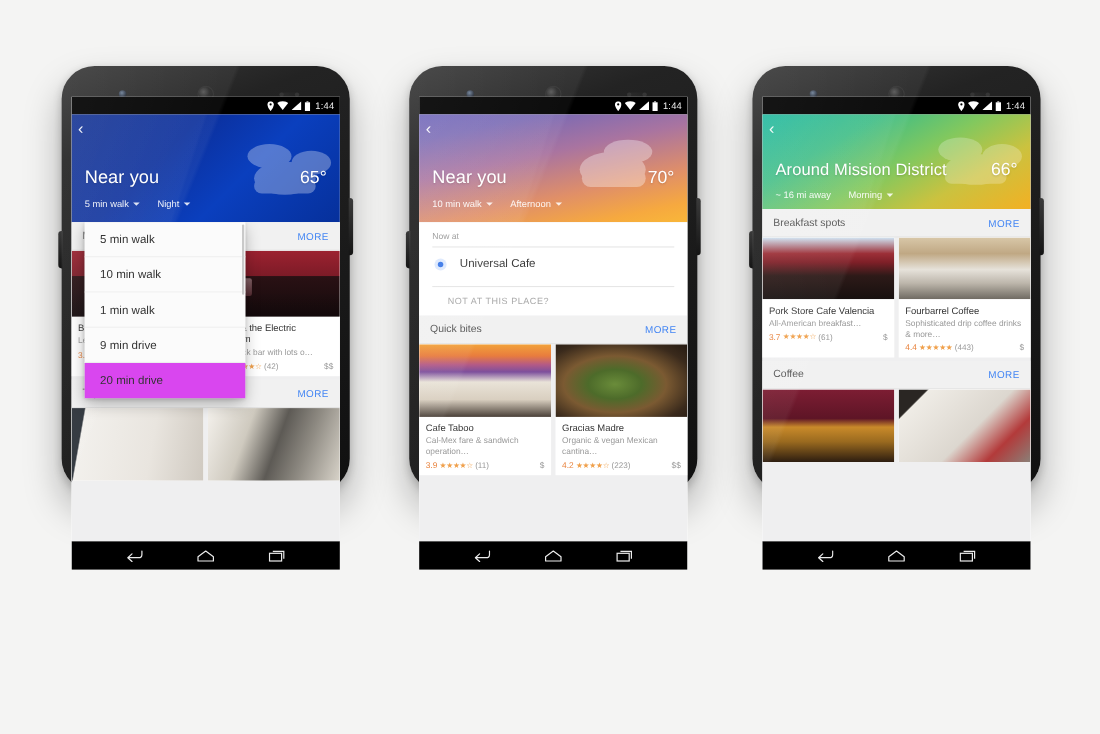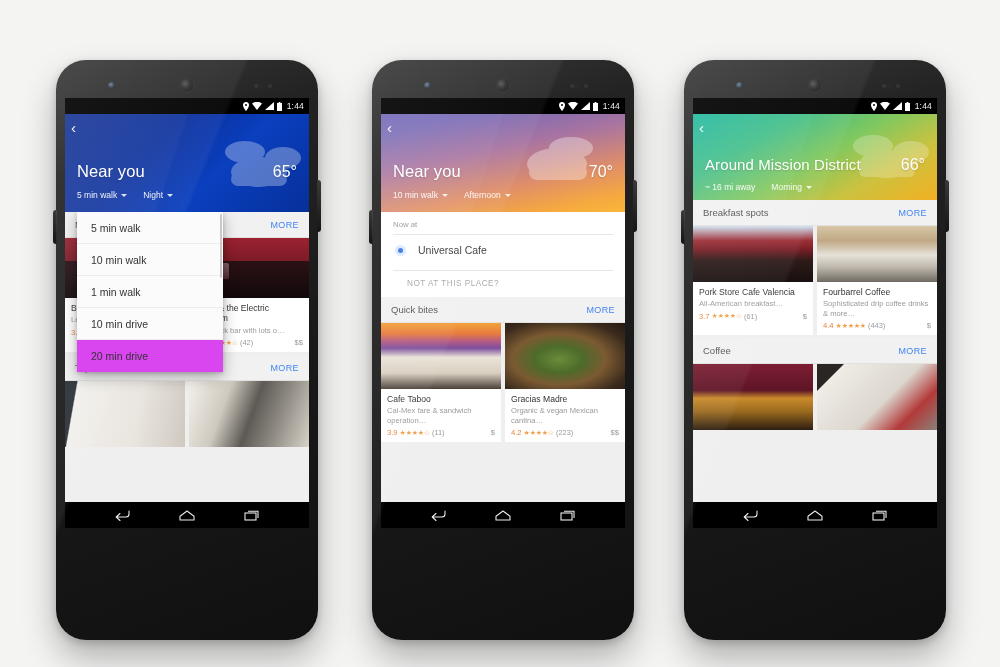--- a/index.html
+++ b/index.html
@@ -18,11 +18,11 @@
   
   .phone {
     position: absolute;
-    width: 262px; height: 580px;
+    width: 262px; height: 387px;
     border-radius: 30px;
     background: linear-gradient(160deg,#3a3a3a 0%, #232323 18%, #1a1a1a 55%, #101010 100%);
     box-shadow: 0 18px 34px rgba(0,0,0,0.28), 0 3px 8px rgba(0,0,0,0.18);
-    padding: 38px 9px 44px 9px;
+    padding: 28px 9px 44px 9px;
   }
   .phone.p1 { left: 56px;  top: 60px; }
   .phone.p2 { left: 372px; top: 60px; }

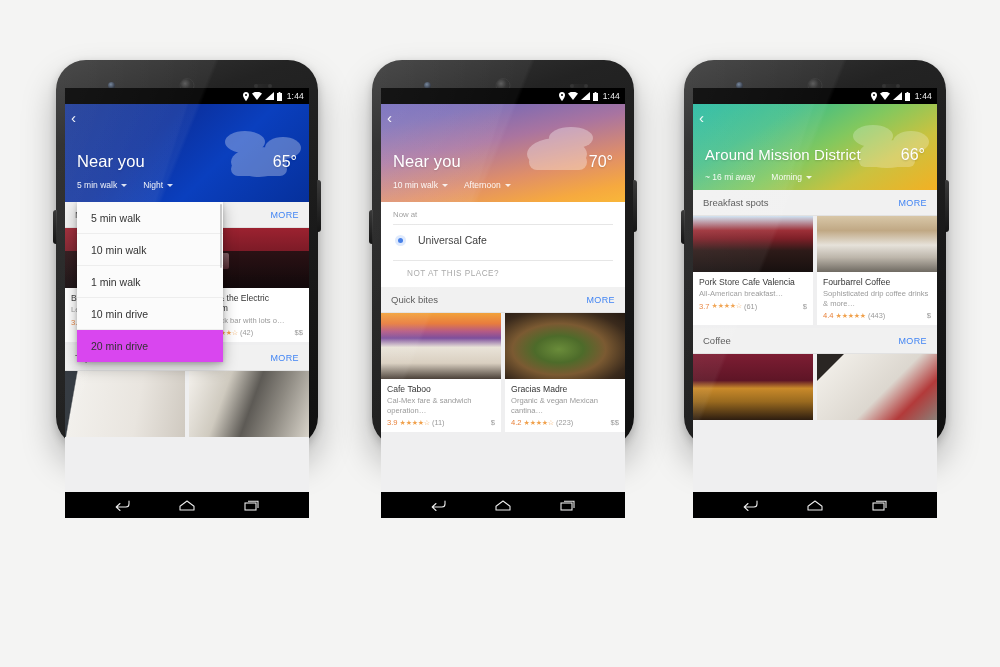--- a/index.html
+++ b/index.html
@@ -341,7 +341,7 @@
           <div class="dd-item">5 min walk</div>
           <div class="dd-item">10 min walk</div>
           <div class="dd-item">1 min walk</div>
-          <div class="dd-item">10 min drive</div>
+          <div class="dd-item">9 min drive</div>
           <div class="dd-item">20 min drive</div>
         </div>
       </div>

